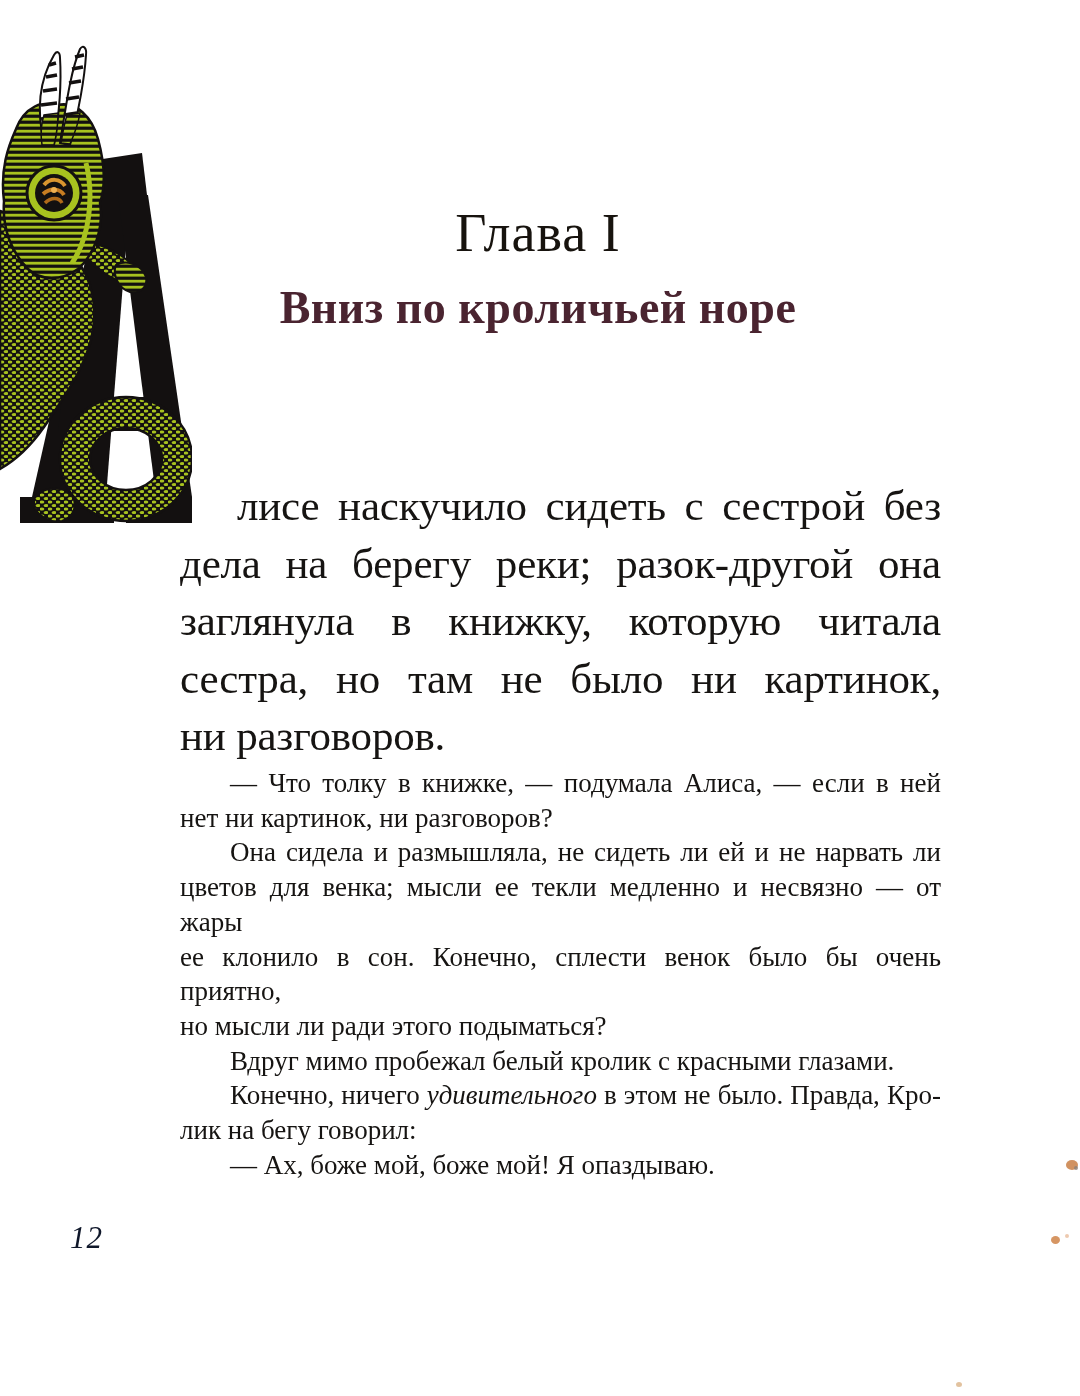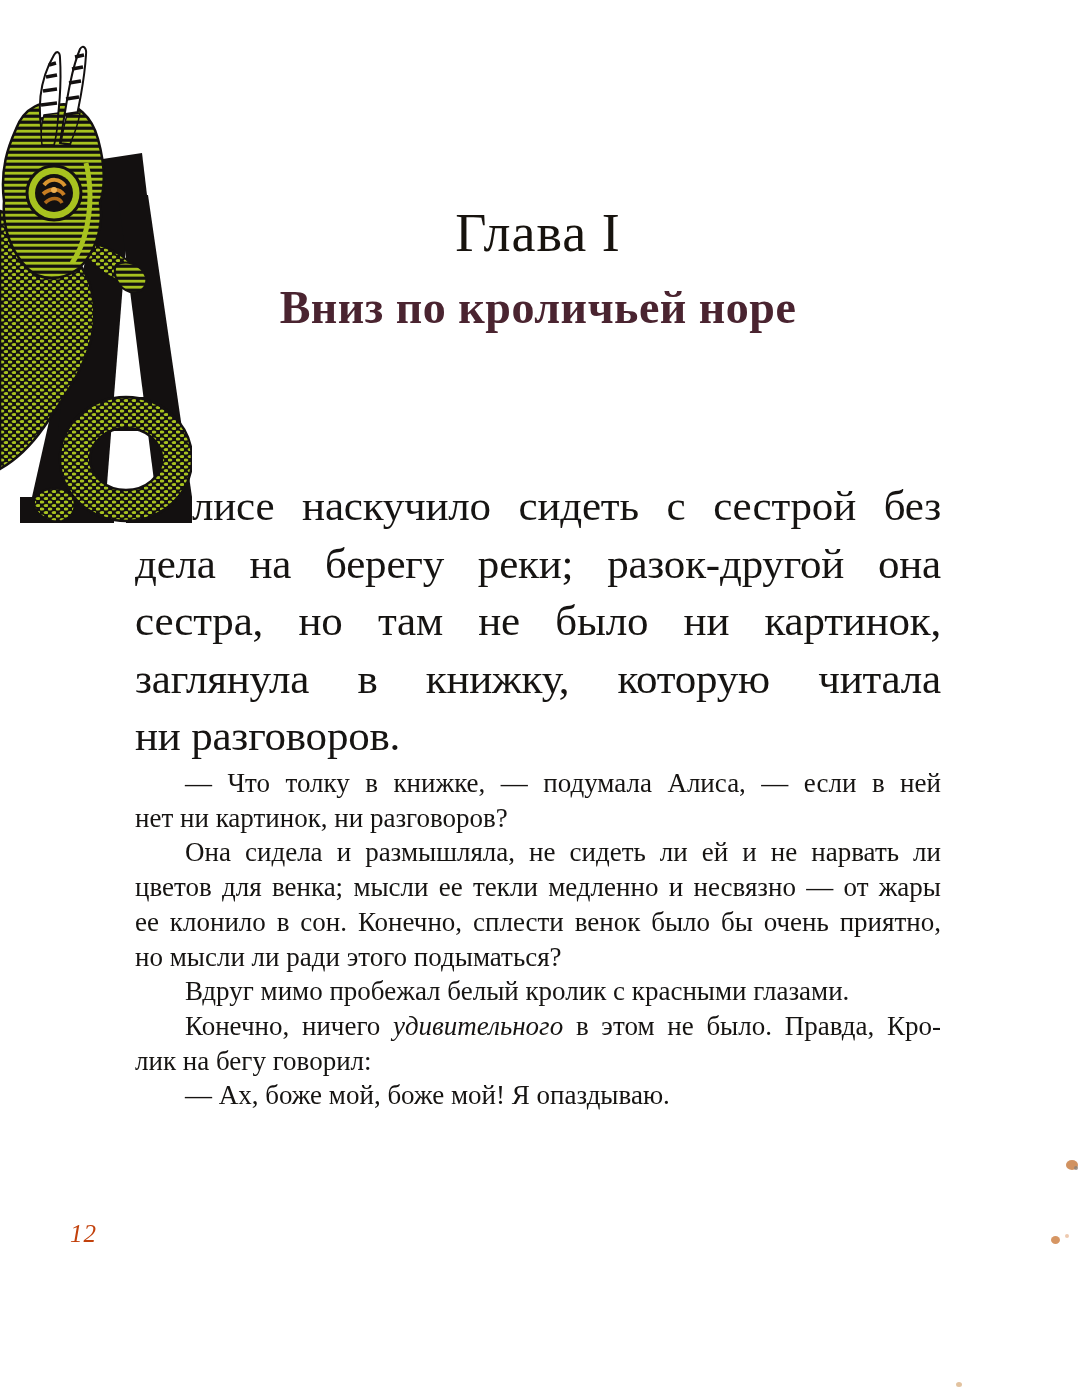--- a/index.html
+++ b/index.html
@@ -29,7 +29,7 @@
     position:absolute;left:135px;top:766px;width:806px;
     font-size:27px;line-height:34.7px;letter-spacing:0;
   }
-  .line{text-align:justify;text-align-last:justify;}
+  .line{text-align:justify;text-align-last:justify;margin-left:45px;}
   .line.last{text-align-last:left;}
   .line.after-cap{padding-left:57px;}
   .line.indent{text-indent:50px;}

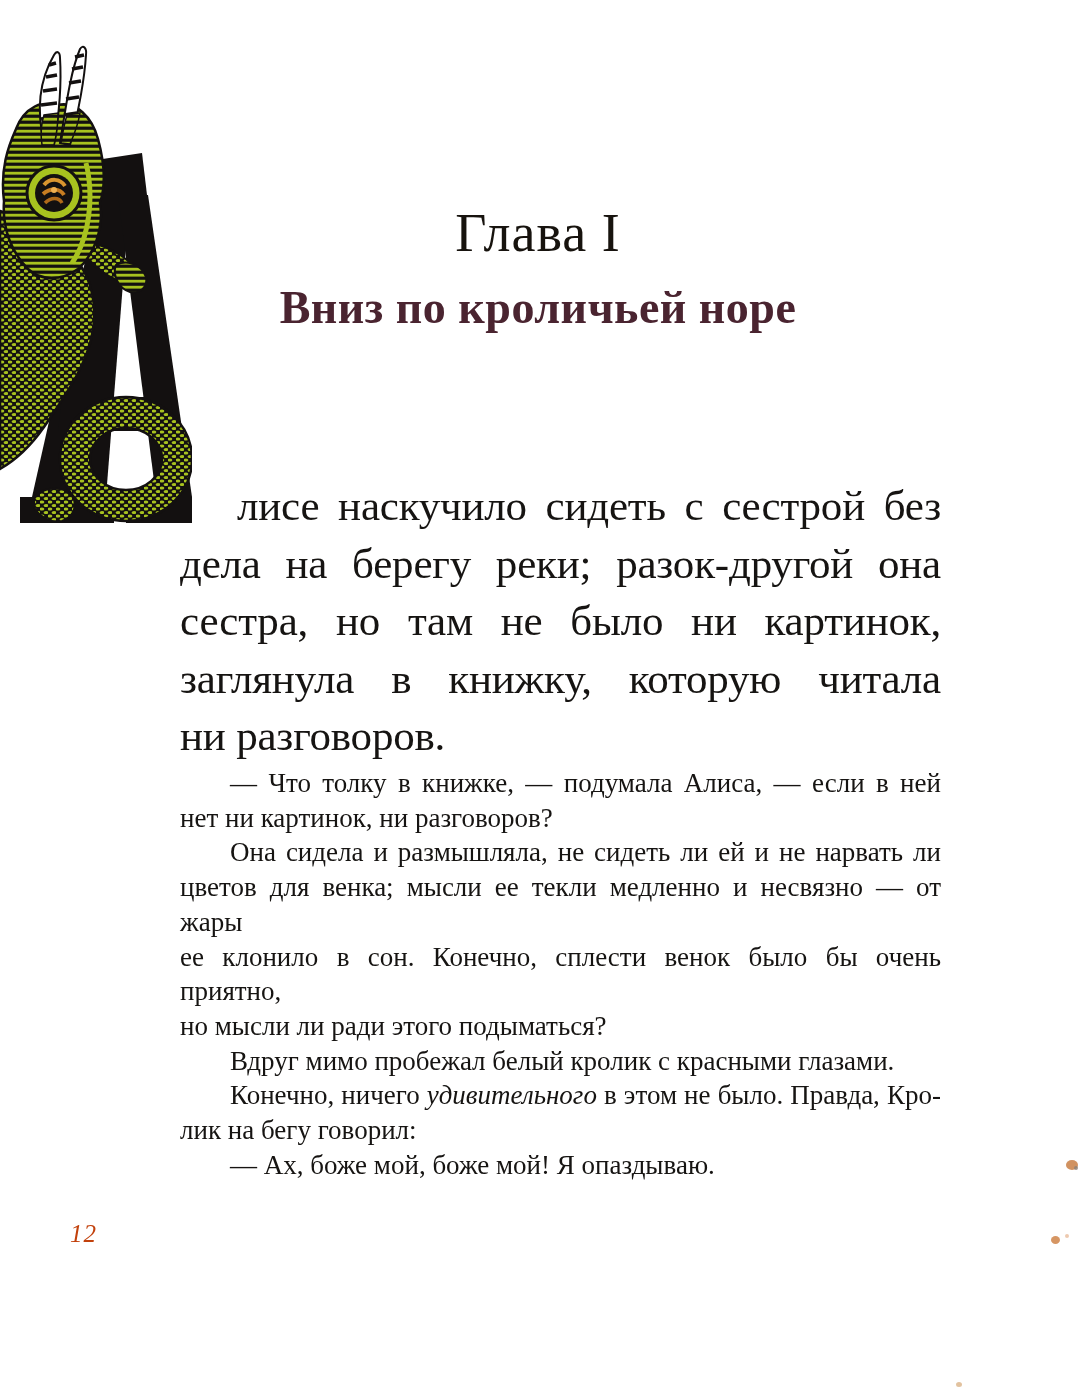--- a/index.html
+++ b/index.html
@@ -120,8 +120,8 @@
   <div class="lead-paragraph">
       <div class="line after-cap">лисе наскучило сидеть с сестрой без</div>
       <div class="line">дела на берегу реки; разок-другой она</div>
+      <div class="line">заглянула в книжку, которую читала</div>
       <div class="line">сестра, но там не было ни картинок,</div>
-      <div class="line">заглянула в книжку, которую читала</div>
       <div class="line last">ни разговоров.</div>
     </div>
 

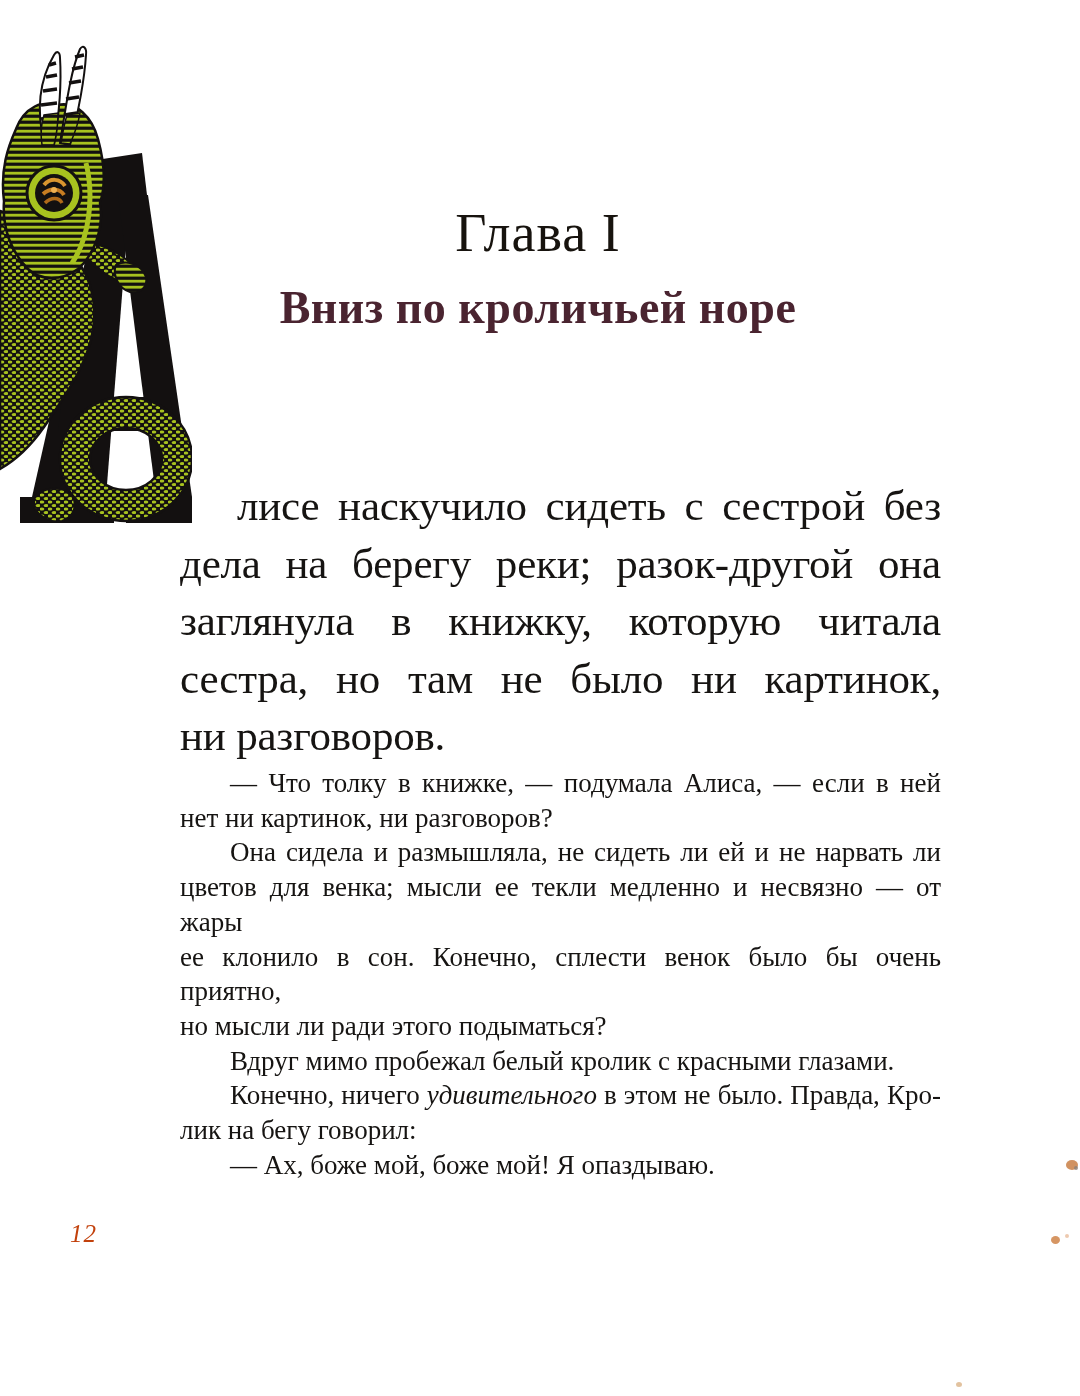--- a/index.html
+++ b/index.html
@@ -35,7 +35,7 @@
   .line.indent{text-indent:50px;}
   .page-number{
     position:absolute;left:70px;top:1220px;
-    font-size:25px;font-style:italic;color:#c2410c;letter-spacing:1px;
+    font-size:31px;font-style:italic;color:#0f172a;letter-spacing:1px;
   }
   .illustration{position:absolute;left:0;top:45px;width:192px;height:480px;}
   .fox{position:absolute;border-radius:50%;filter:blur(.6px);}

